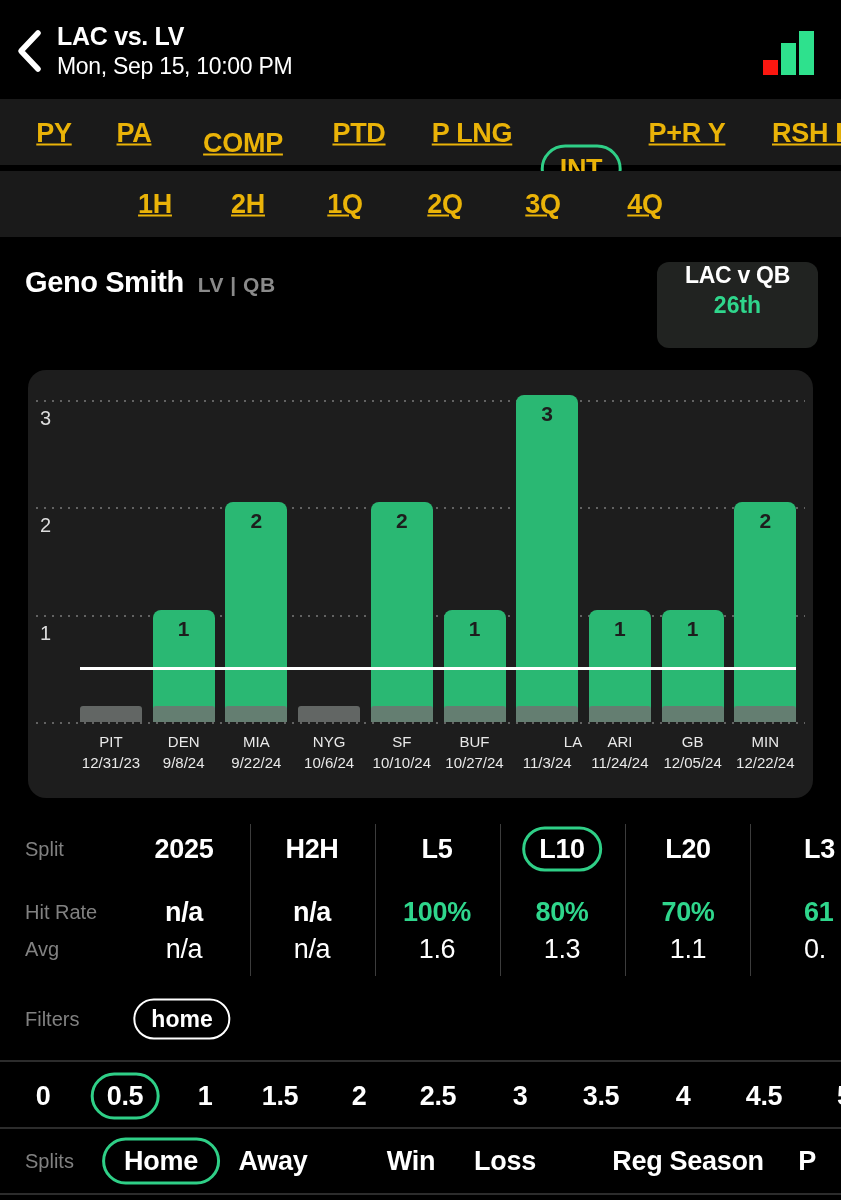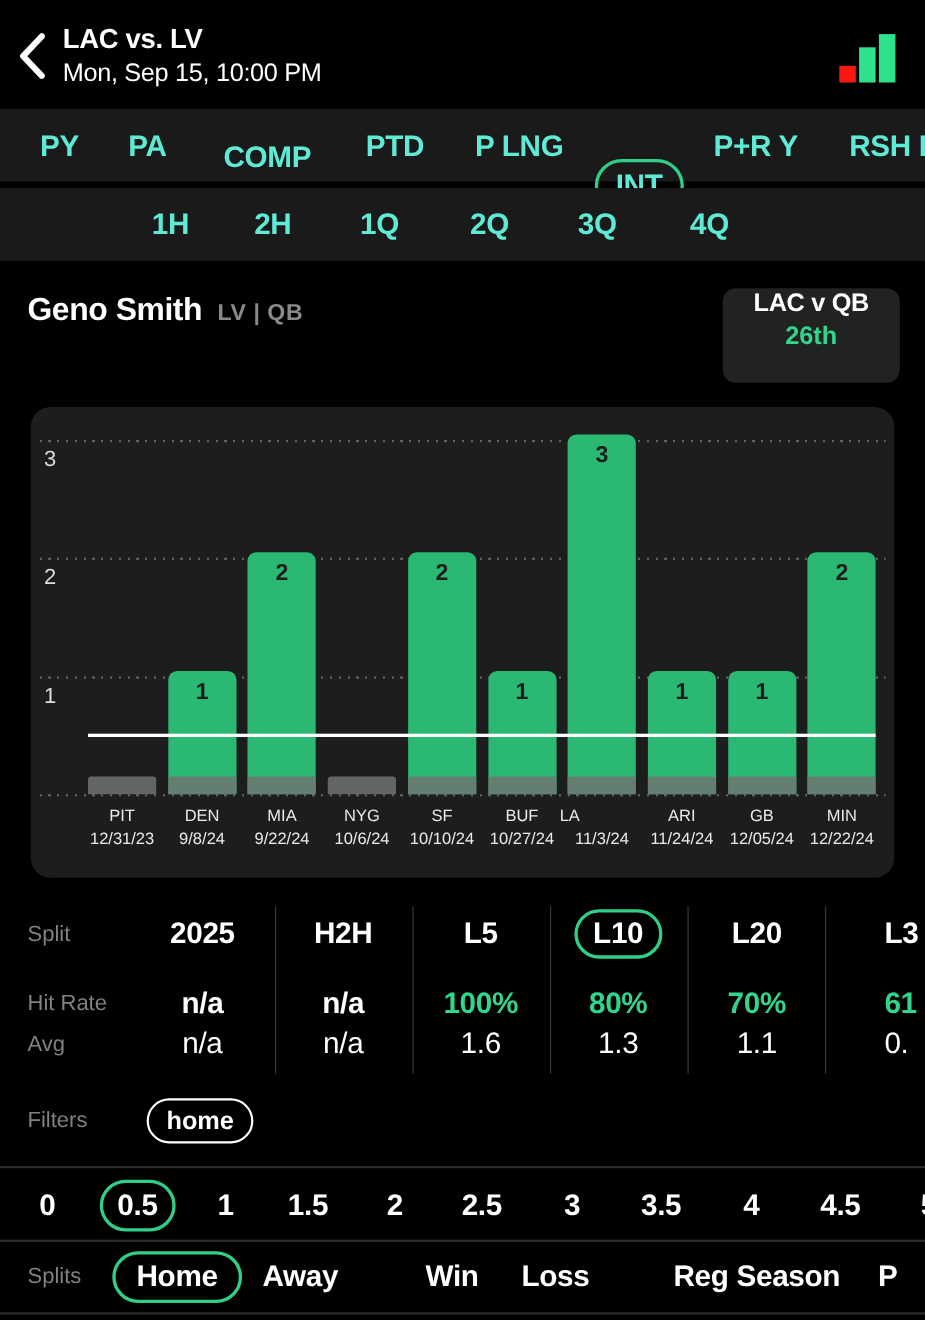--- a/index.html
+++ b/index.html
@@ -16,7 +16,7 @@
 
   
   .strip{position:absolute;left:0;width:841px;height:66px;background:#1a1a1a;}
-  .tab{font-size:27px;font-weight:700;color:#5eead4;letter-spacing:-0.3px;}
+  .tab{font-size:27px;font-weight:700;color:#eab308;letter-spacing:-0.3px;text-decoration:underline;}
   .pill-green{border:3px solid #2fcf87;border-radius:26px;padding:6px 16px;}
   .pill-white{border:2px solid #ffffff;border-radius:22px;padding:5px 16px;}
 

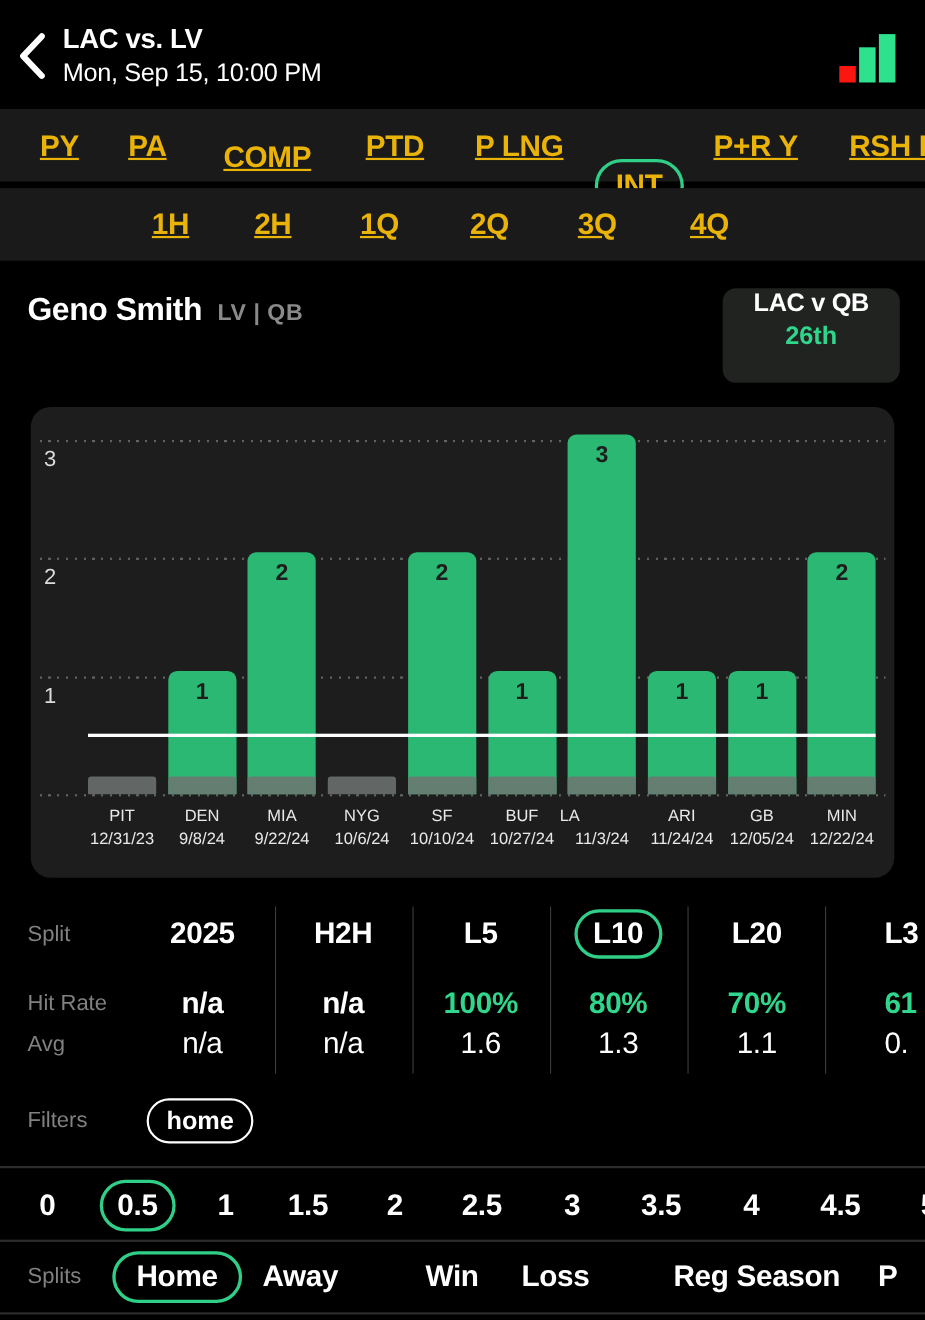--- a/index.html
+++ b/index.html
@@ -144,7 +144,7 @@
         <div class="barval">3</div>
       </div>
       <div class="stub" style="left: 488.2px; top: 336px; width: 62px;"></div>
-      <div class="xteam" style="left: 454px;">LA</div>
+      <div class="xteam" style="left: 509px;">LA</div>
       <div class="xdate" style="left: 483.2px;">11/3/24</div>
       <div class="bar" style="left: 560.9px; top: 239.7px; width: 62px; height: 112.3px;">
         <div class="barval">1</div>

